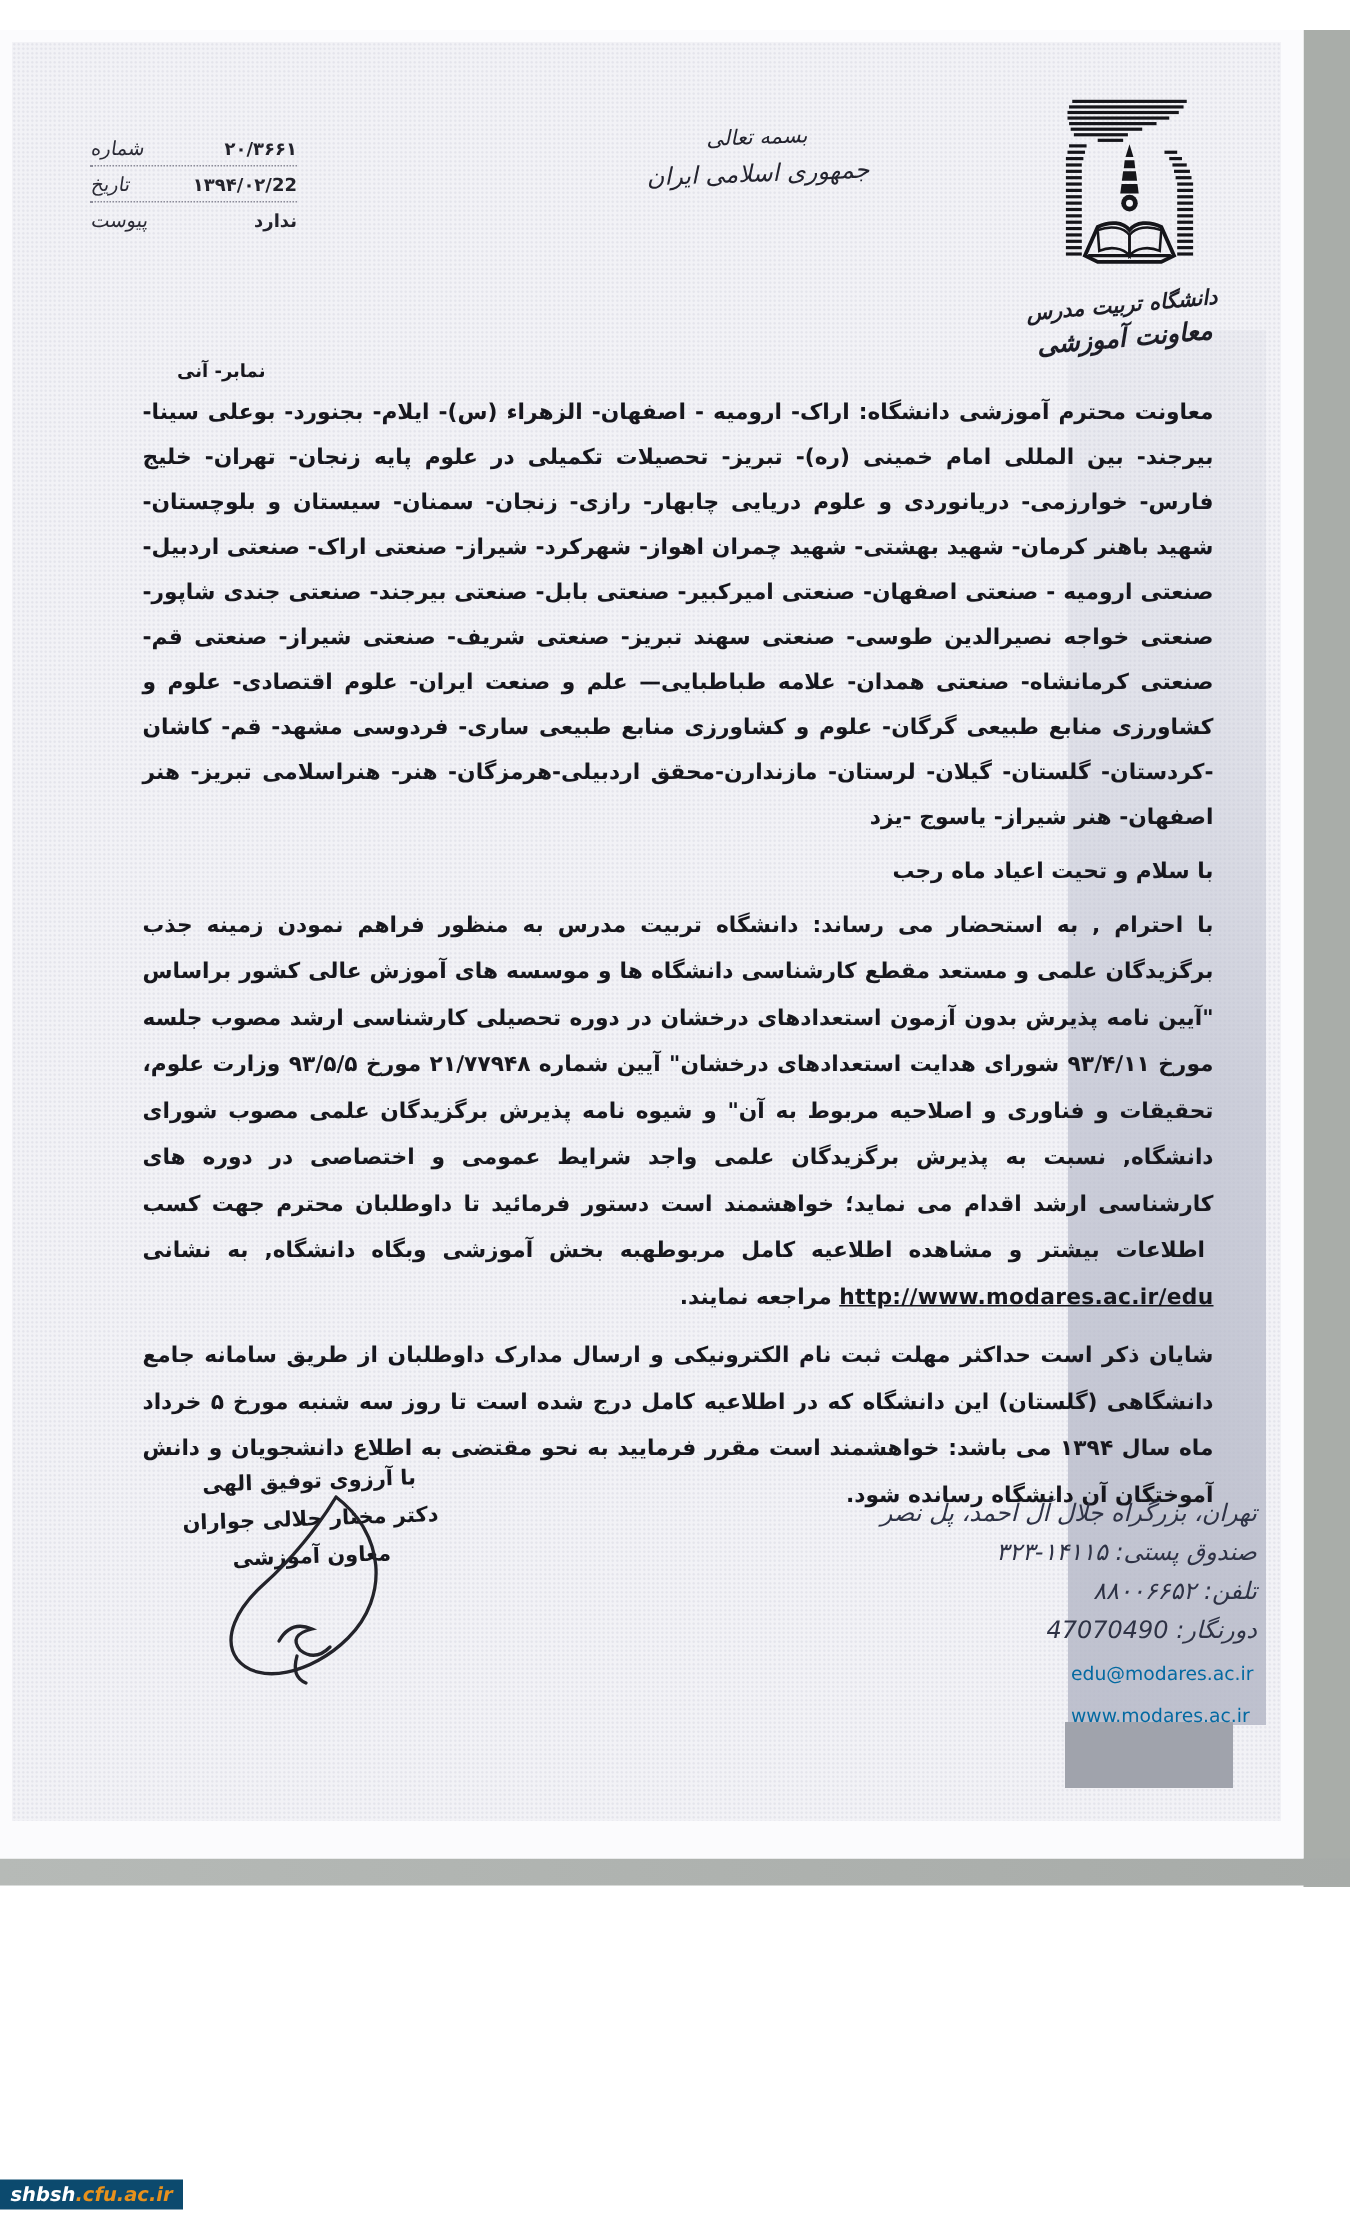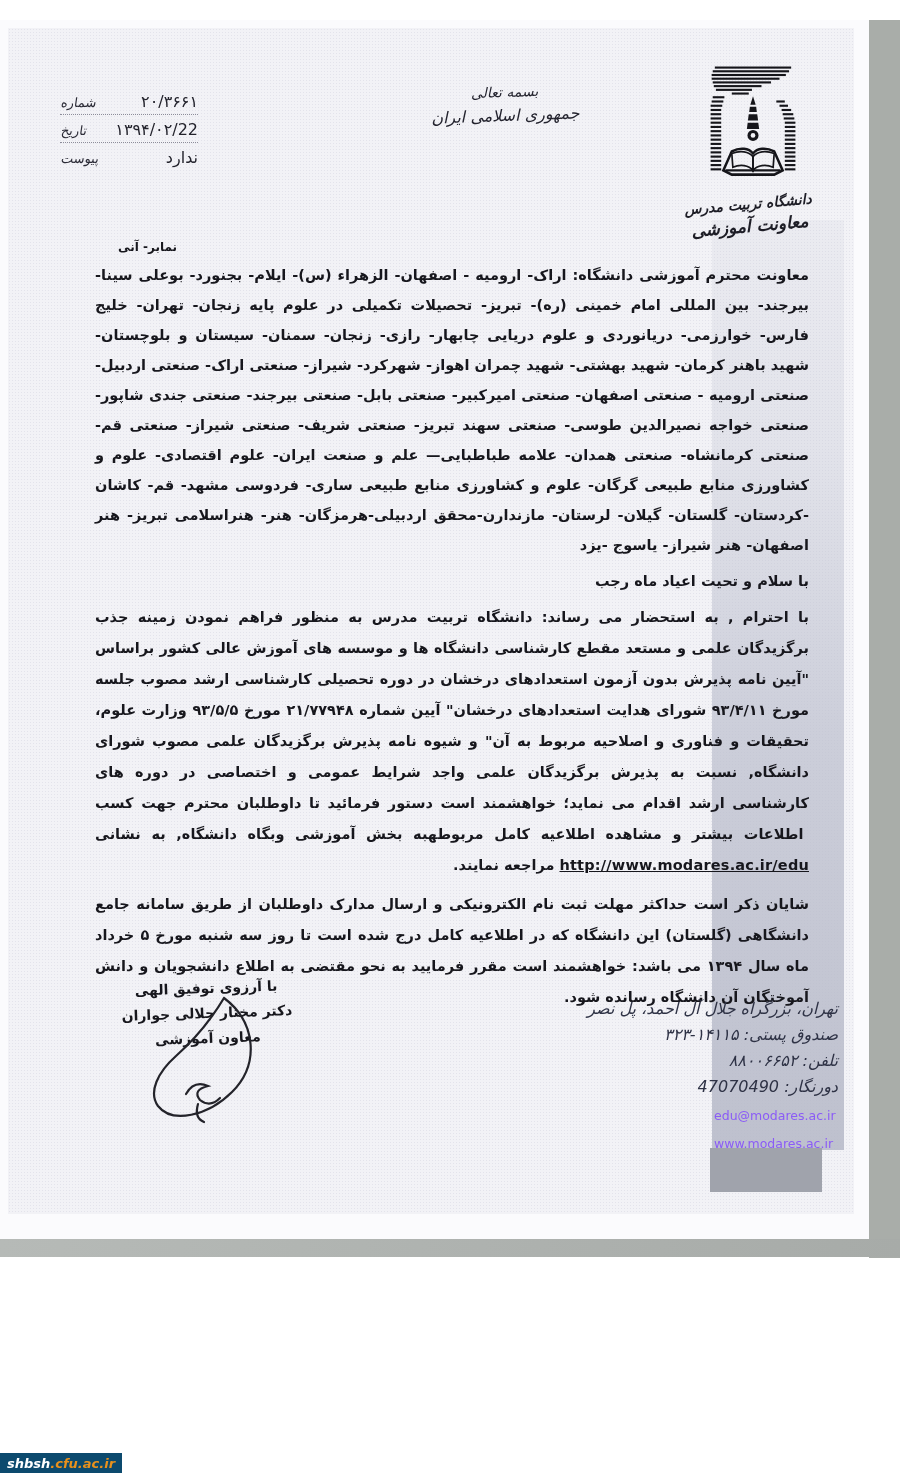--- a/index.html
+++ b/index.html
@@ -33,7 +33,7 @@
             border-bottom:1px dotted #8d8d9a;padding:2px 0 3px;margin-bottom:3px;}
   .meta-row.last{border-bottom:none;}
   .meta-label{font-size:13px;font-style:italic;transform:skewX(6deg);color:#2b2b36;}
-  .meta-value{font-weight:400;font-size:16px;direction:rtl;}
+  .meta-value{font-weight:700;font-size:12px;direction:rtl;}
 
   
   .bismillah{position:absolute;left:390px;top:84px;width:230px;text-align:center;direction:rtl;

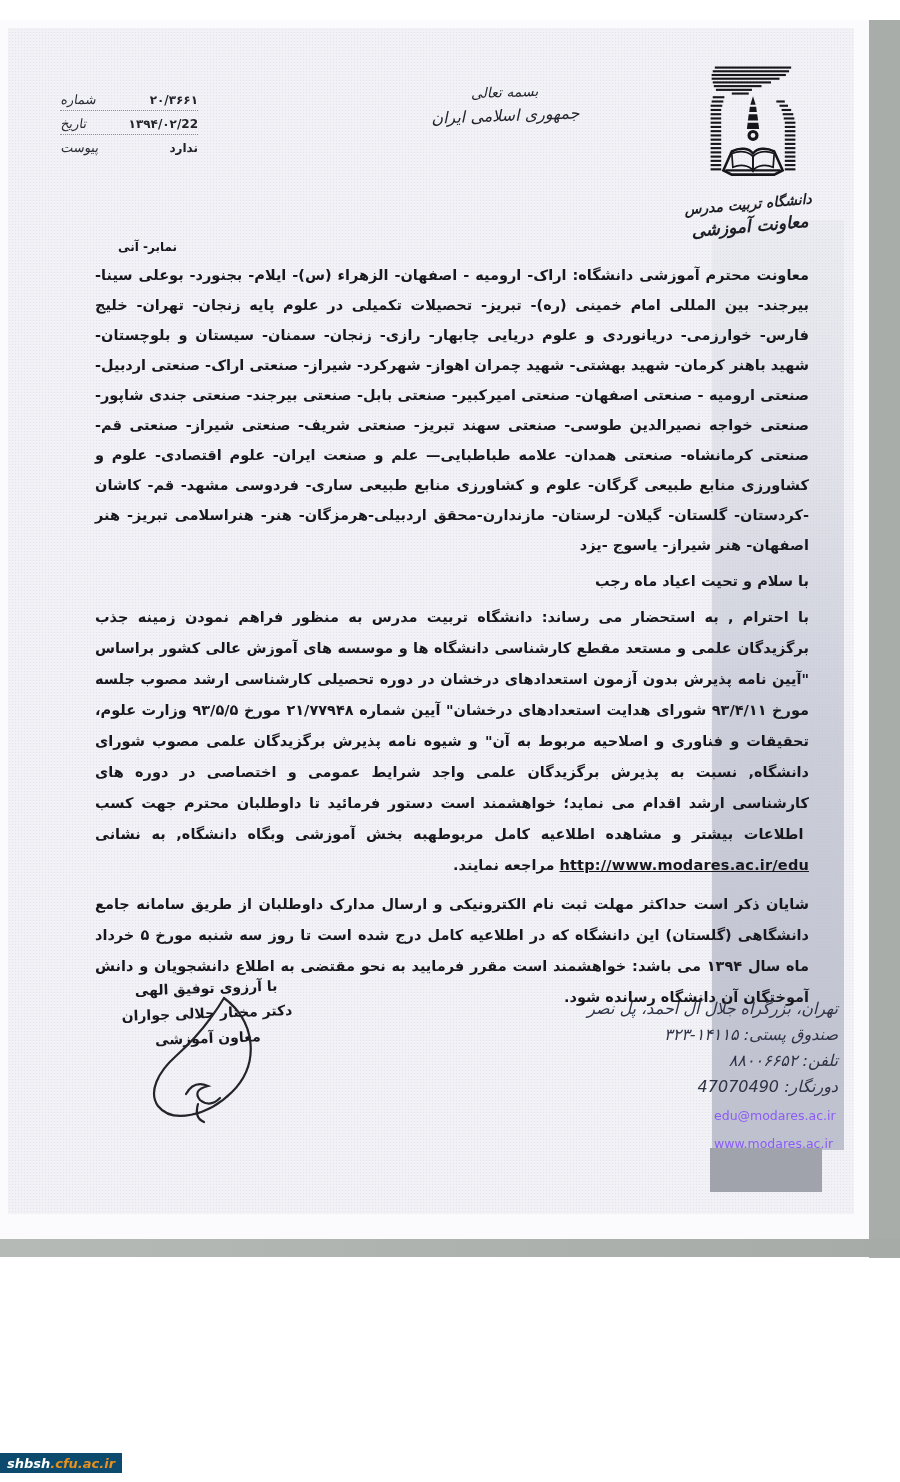--- a/index.html
+++ b/index.html
@@ -67,7 +67,7 @@
            padding:0 6px 0 2px;box-sizing:border-box;color:#2e3245;}
   .contact .fa-line{font-size:16px;line-height:26px;font-style:italic;white-space:nowrap;}
   .contact .en{direction:ltr;text-align:left;font-style:normal;font-size:12.5px;line-height:24px;
-               color:#8b5cf6;margin-top:4px;white-space:nowrap;}
+               color:#0369a1;margin-top:4px;white-space:nowrap;}
 
   
   .watermark{position:absolute;left:0;top:1453px;height:20px;background:#0c4a6e;display:flex;

